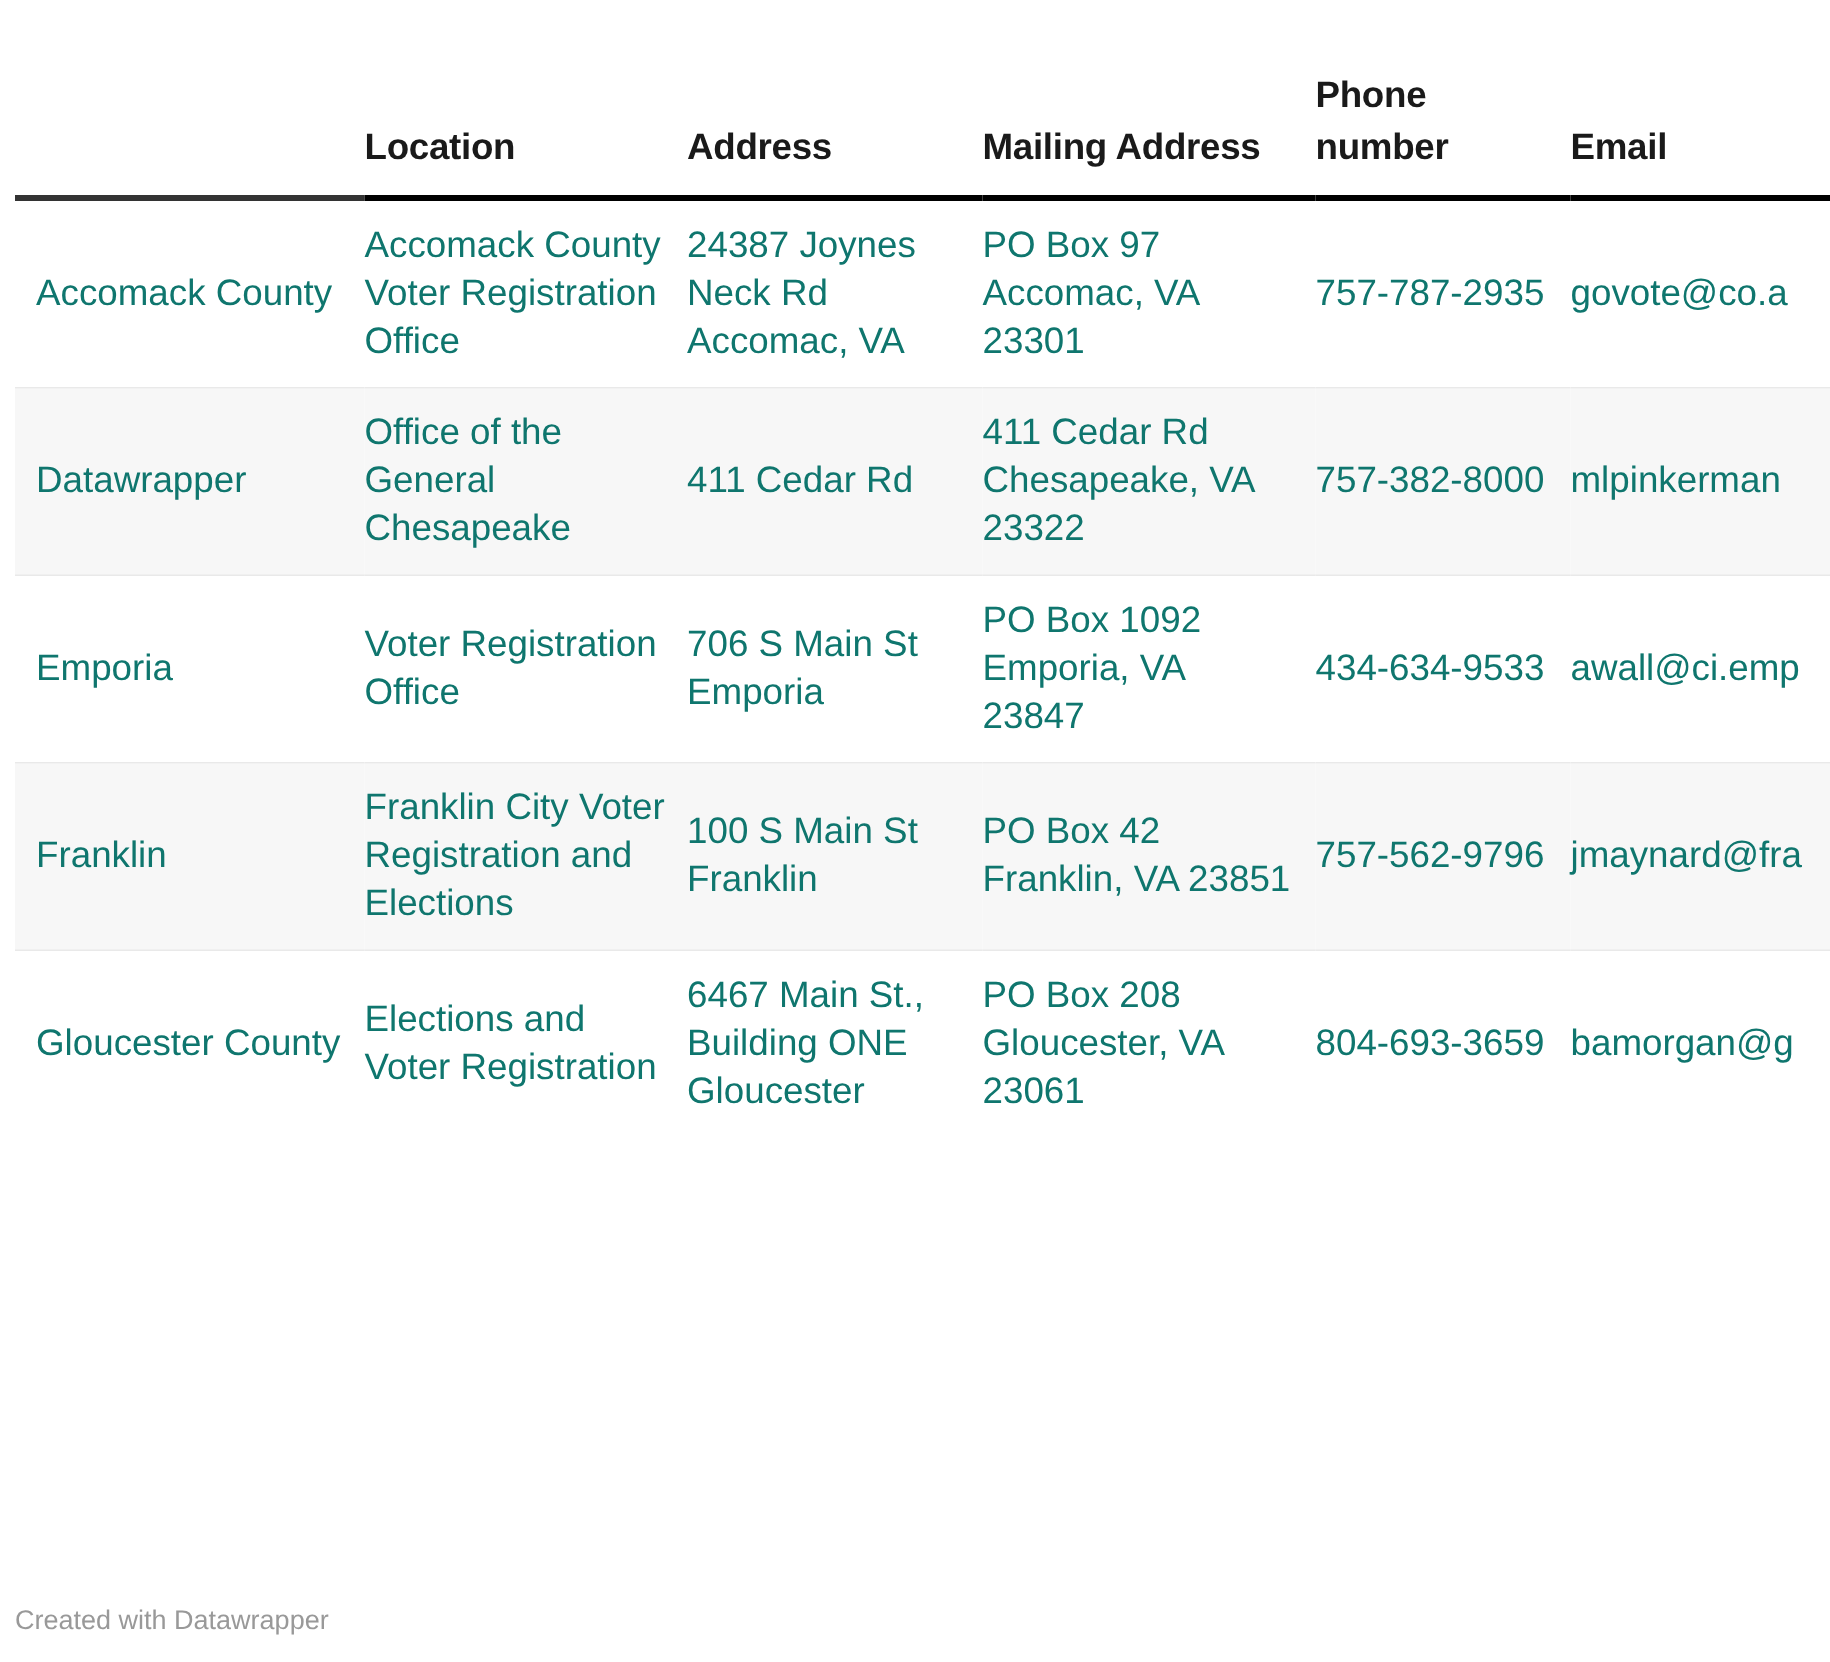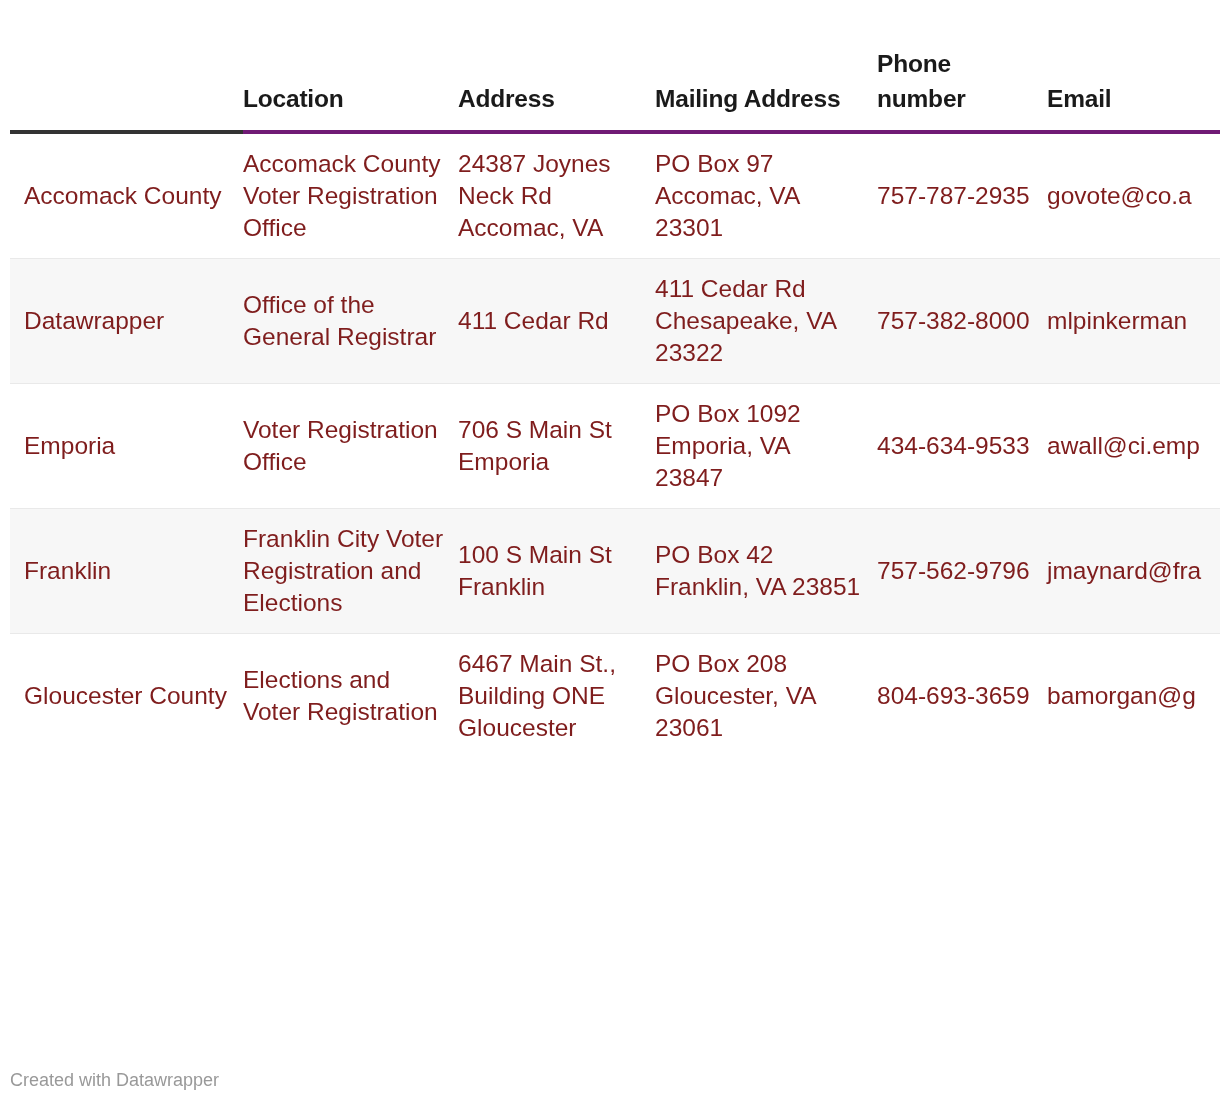--- a/index.html
+++ b/index.html
@@ -48,7 +48,7 @@
     padding: 0 14px 14px 0;
     color: #1a1a1a;
     letter-spacing: -0.2px;
-    border-bottom: 4px solid #701a75;
+    border-bottom: 4px solid #000000;
     box-sizing: border-box;
   }
   thead th.th-label {

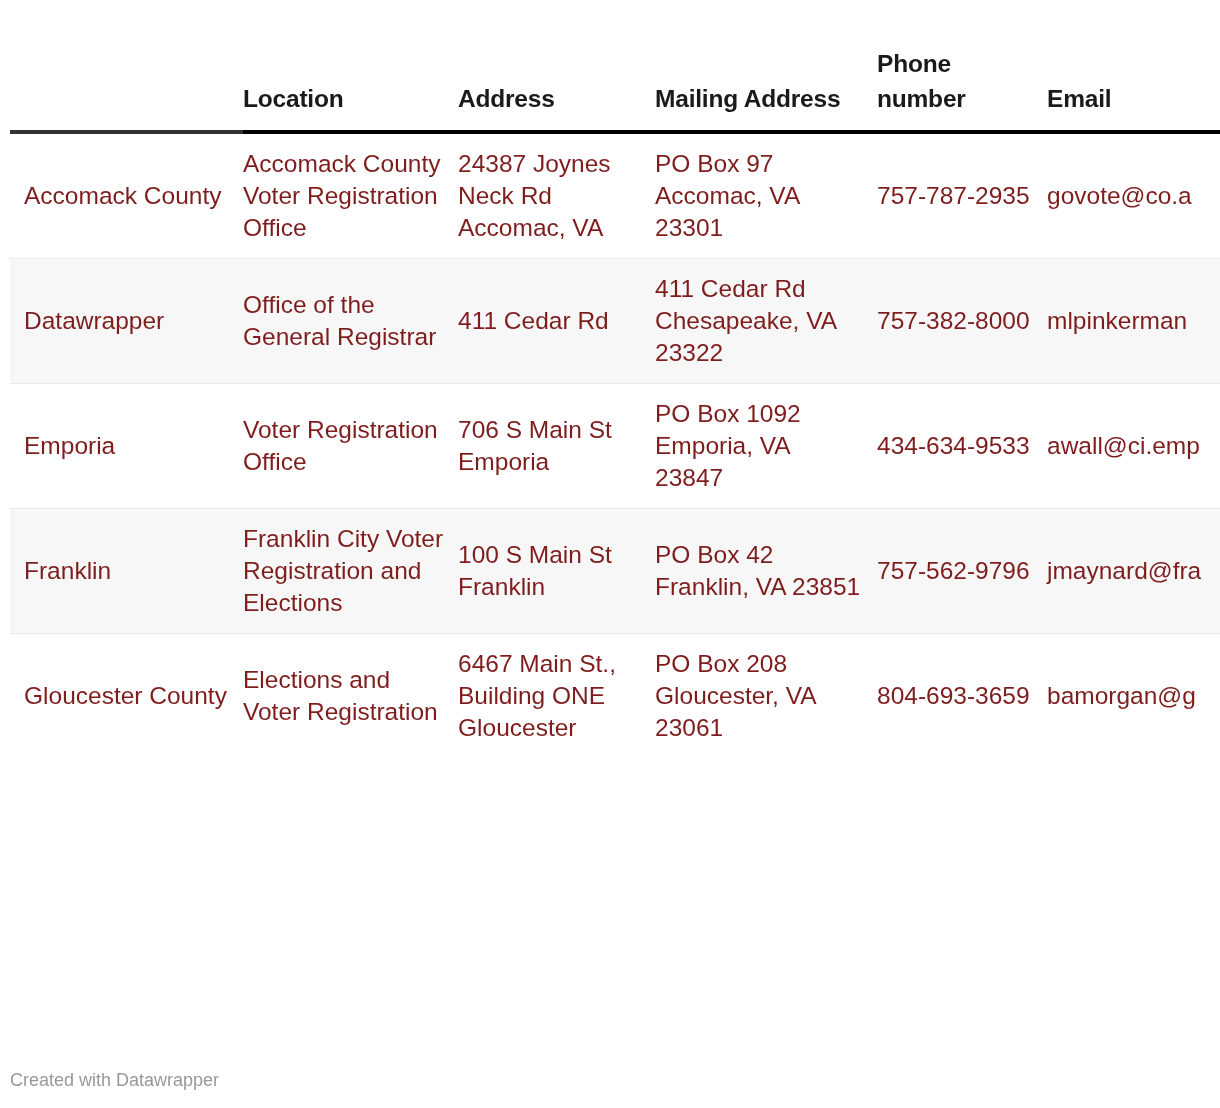--- a/index.html
+++ b/index.html
@@ -64,7 +64,7 @@
     vertical-align: middle;
     text-align: left;
     padding: 14px 14px 14px 0;
-    color: #7f1d1d;
+    color: #0f766e;
     box-sizing: border-box;
     border-top: 1px solid transparent;
   }

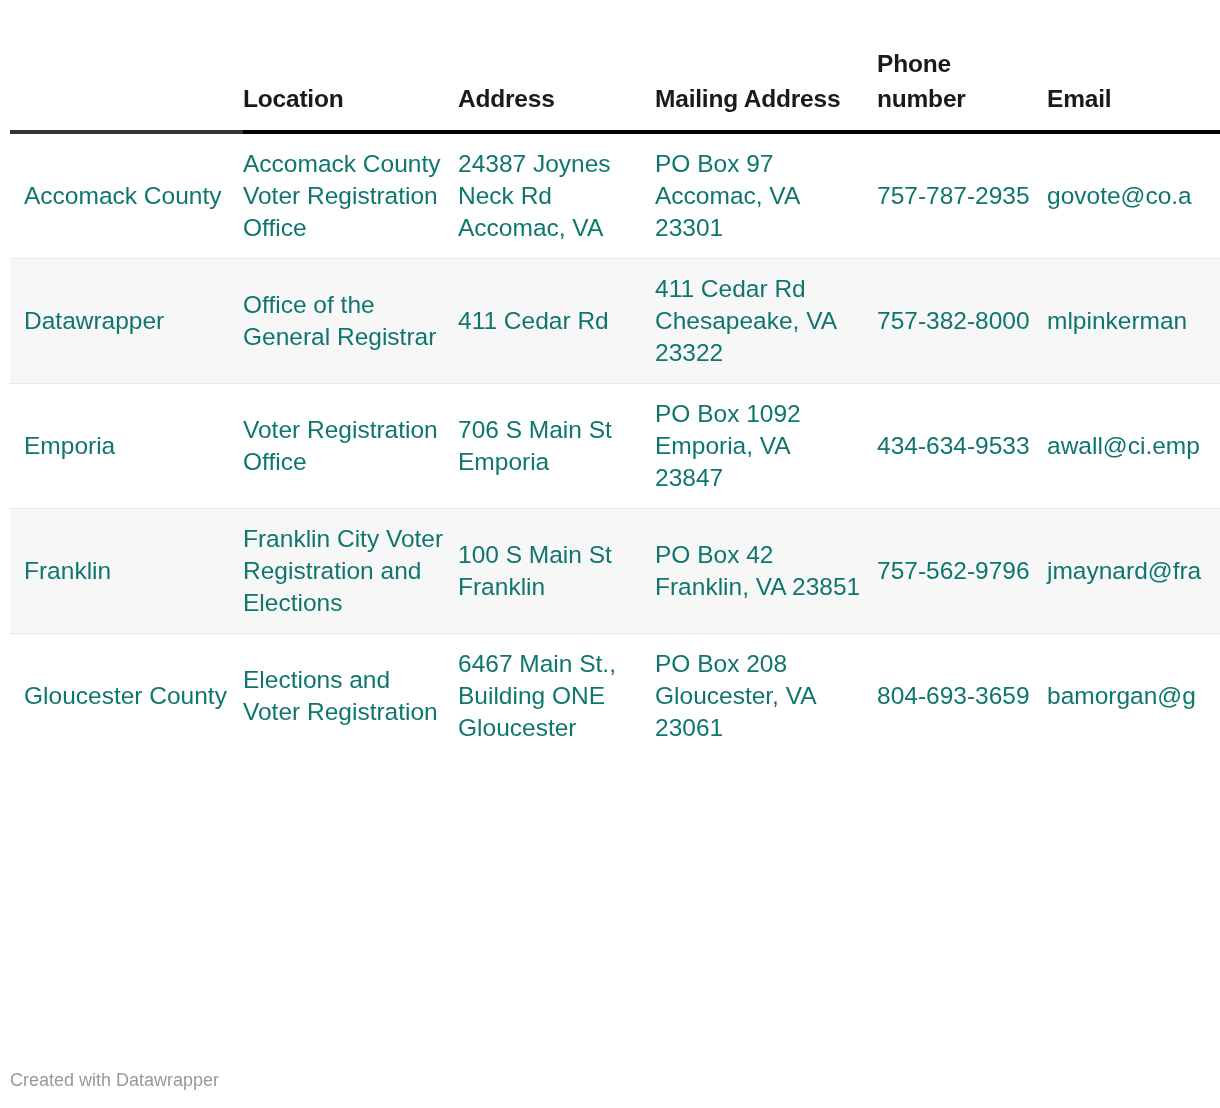--- a/index.html
+++ b/index.html
@@ -141,7 +141,7 @@
 
       <tr class="striped">
         <td class="cell-label">Datawrapper</td>
-        <td>Office of the General Registrar</td>
+        <td>Office of the General Chesapeake</td>
         <td>411 Cedar Rd</td>
         <td>411 Cedar Rd Chesapeake, VA 23322</td>
         <td>757-382-8000</td>

